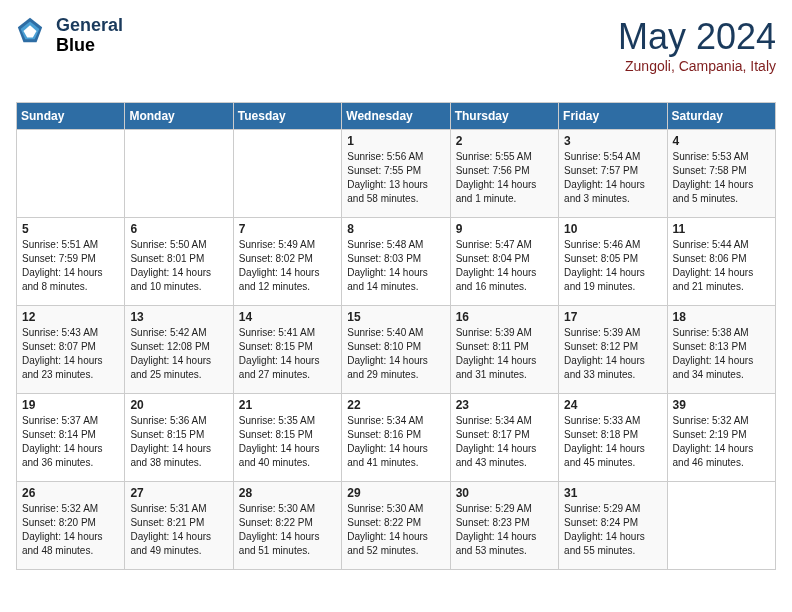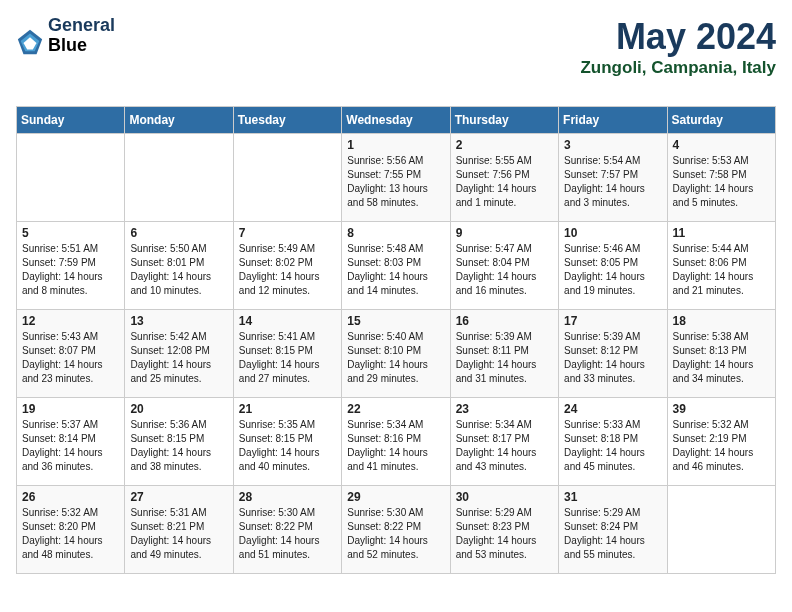--- a/index.html
+++ b/index.html
@@ -18,8 +18,8 @@
     }
     .logo {
       display: flex;
-      align-items: flex-end;
-      gap: 4px;
+      align-items: flex-start;
+      gap: 12px;
     }
     .logo-text {
       font-size: 18px;

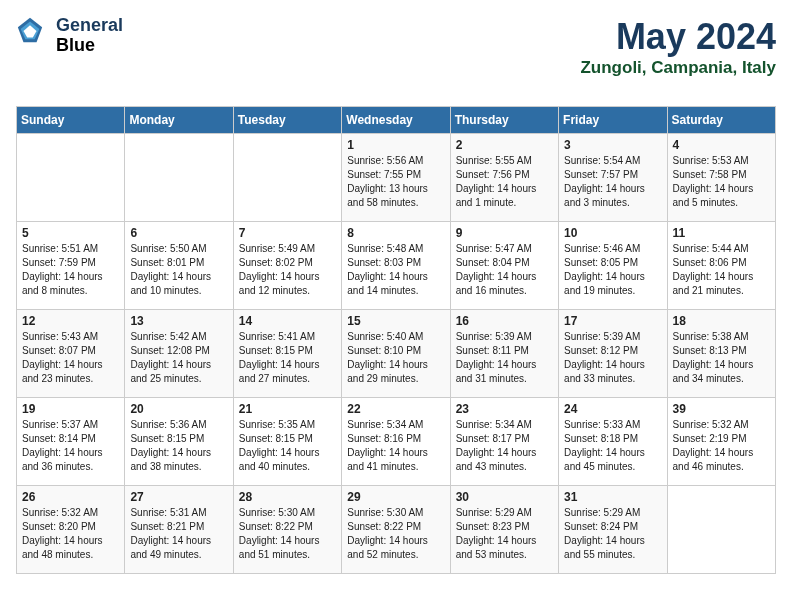--- a/index.html
+++ b/index.html
@@ -36,7 +36,7 @@
     }
     .month-title {
       font-size: 36px;
-      font-weight: bold;
+      font-weight: normal;
       color: #1a3a5c;
     }
     .location {

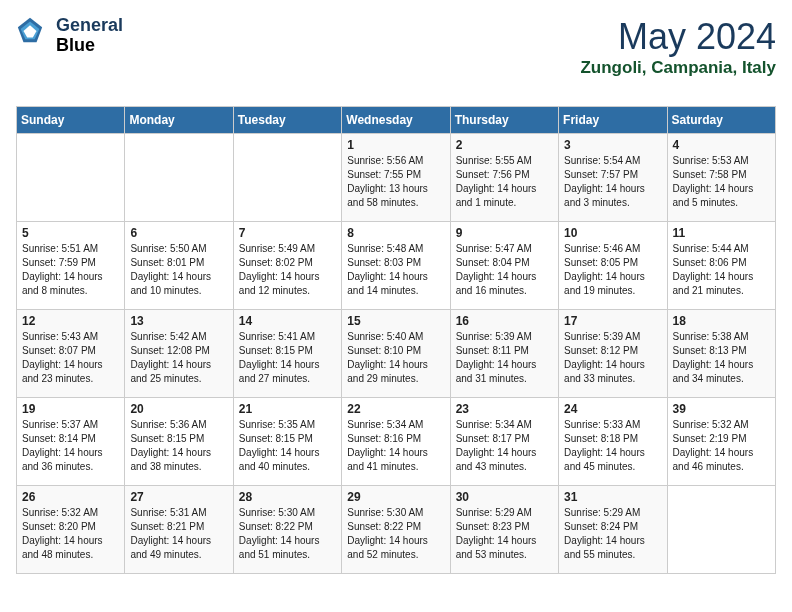--- a/index.html
+++ b/index.html
@@ -40,9 +40,8 @@
       color: #1a3a5c;
     }
     .location {
-      font-size: 17px;
-      color: #14532d;
-      font-weight: bold;
+      font-size: 14px;
+      color: #7f1d1d;
     }
     table {
       width: 100%;

